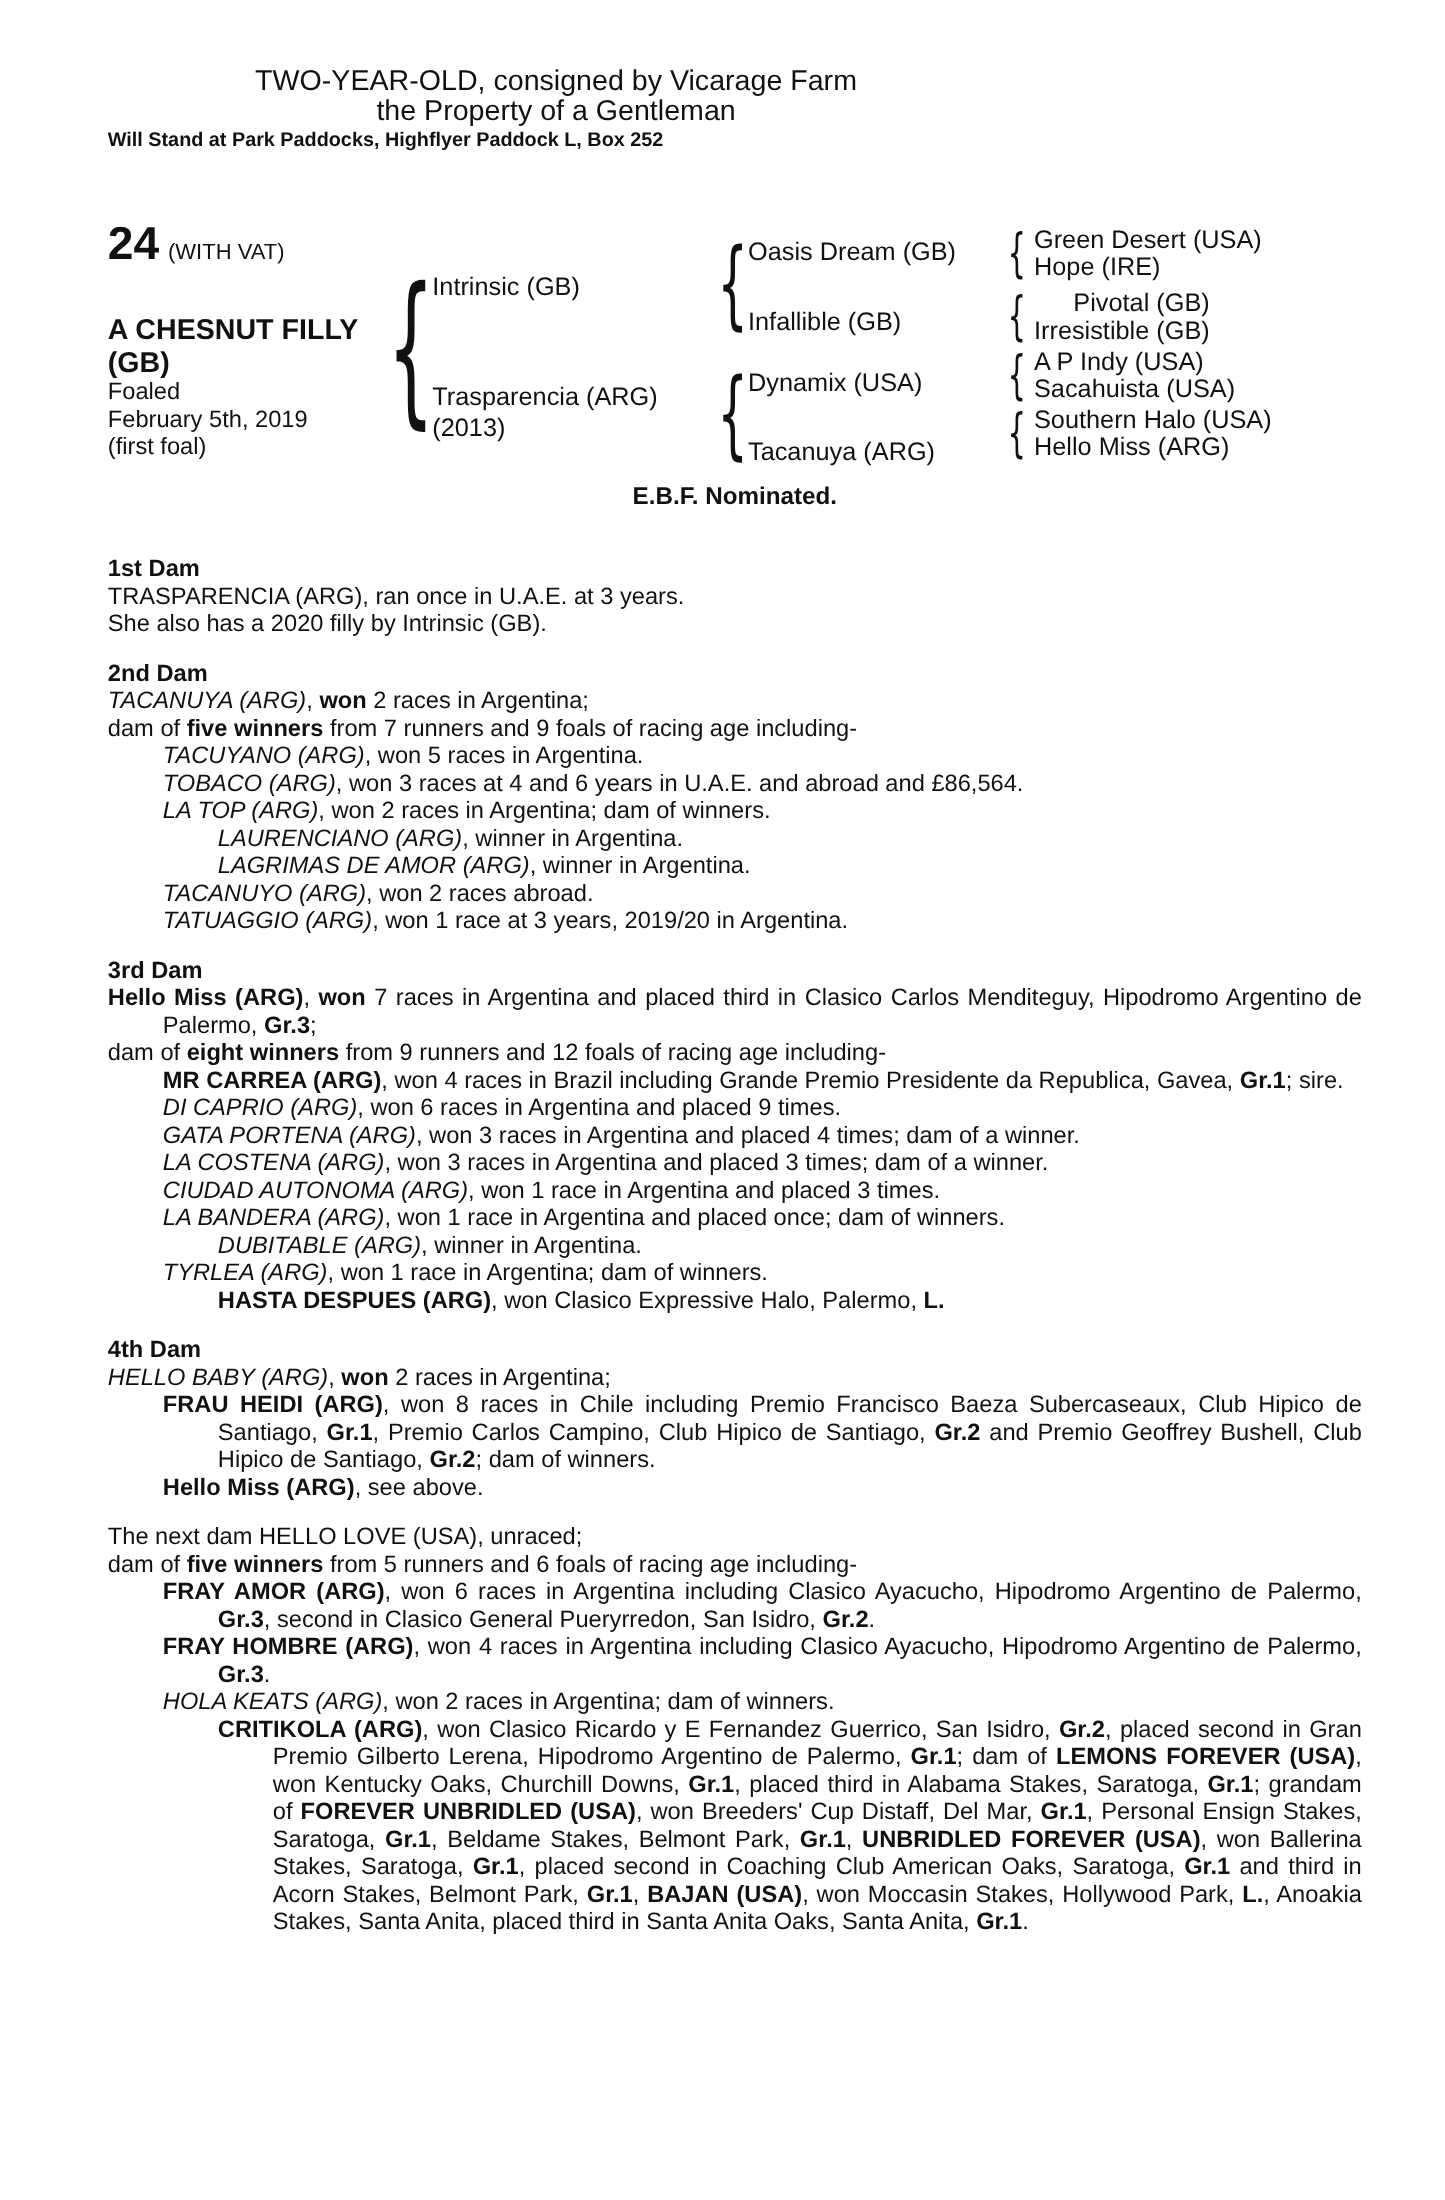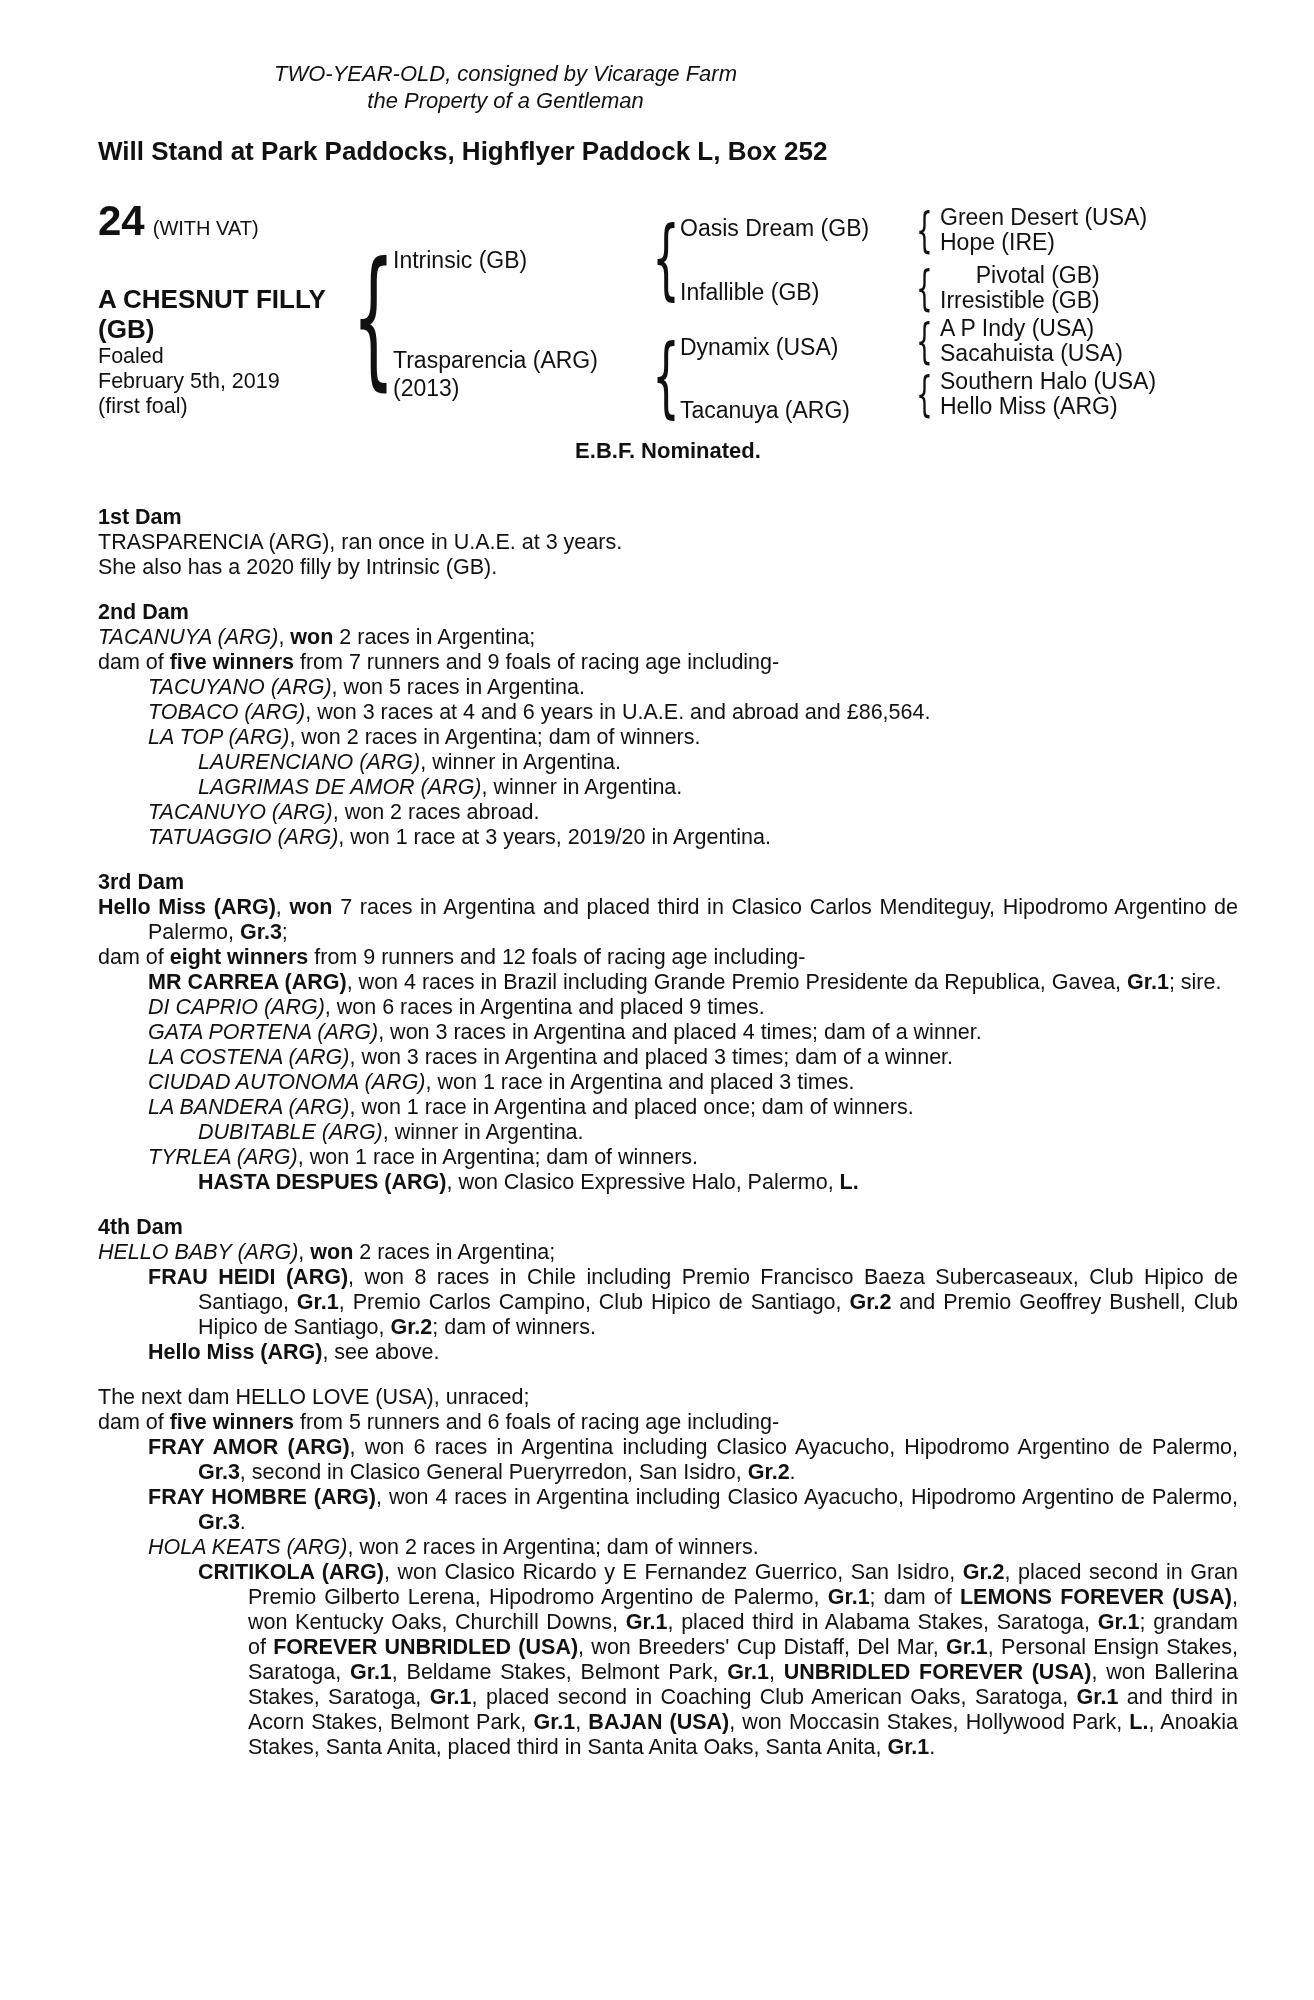--- a/index.html
+++ b/index.html
@@ -16,7 +16,7 @@
 
   
   .consign-header{left:98px;top:60px;width:815px;text-align:center;
-    font-style:italic;font-size:22px;line-height:27px;}
+    font-size:26px;line-height:27px;}
   .stand-line{left:98px;top:114px;font-weight:bold;font-size:26px;line-height:26px;margin-top:24px;}
 
   

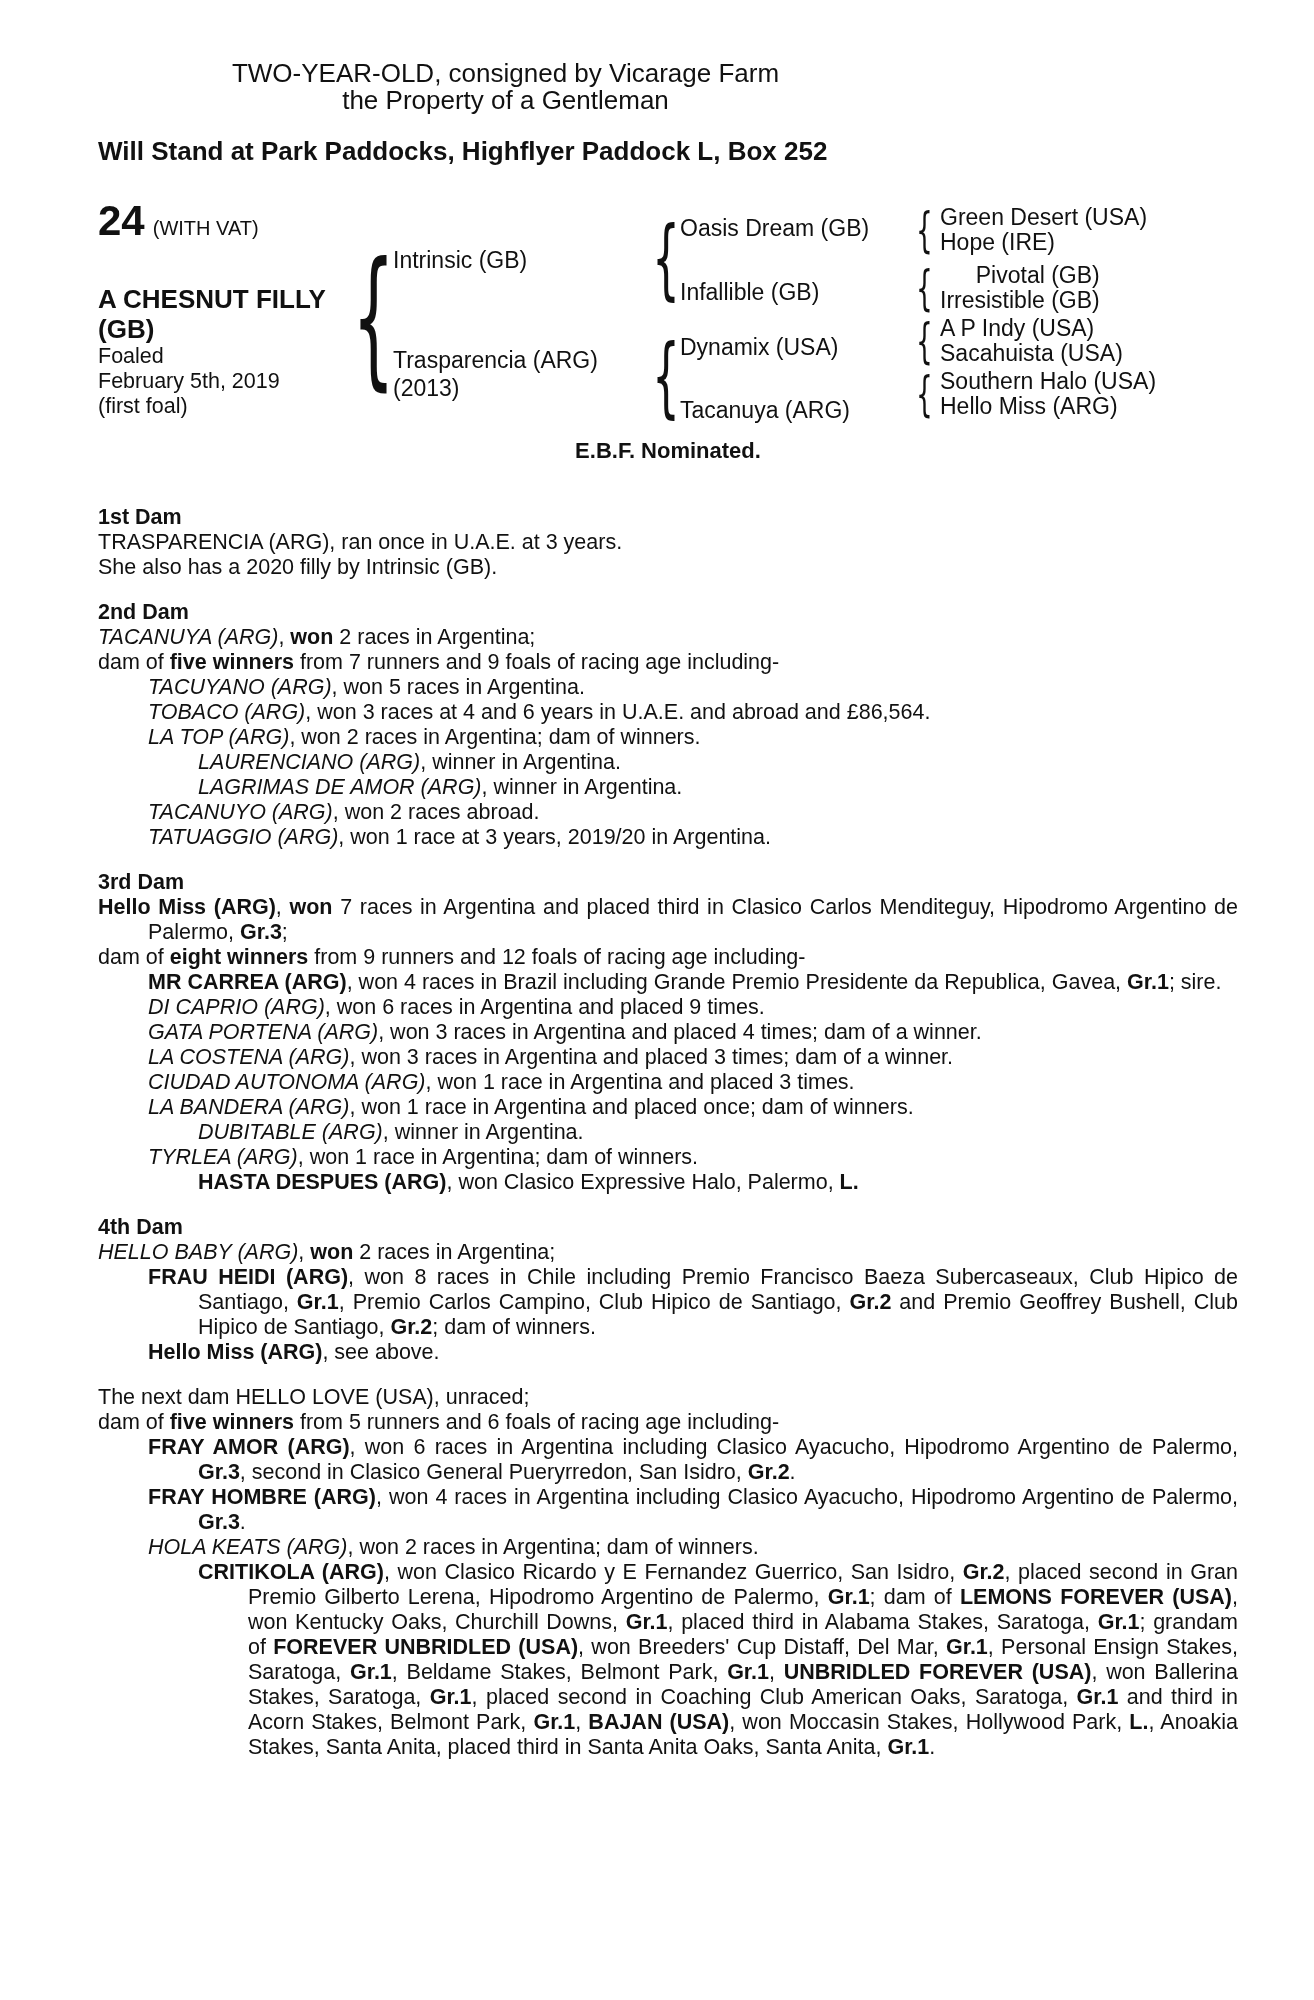--- a/index.html
+++ b/index.html
@@ -17,7 +17,7 @@
   
   .consign-header{left:98px;top:60px;width:815px;text-align:center;
     font-size:26px;line-height:27px;}
-  .stand-line{left:98px;top:114px;font-weight:bold;font-size:26px;line-height:26px;margin-top:24px;}
+  .stand-line{left:98px;top:114px;font-weight:bold;font-size:18px;line-height:26px;}
 
   
   .lot-row{left:98px;top:198px;font-size:42px;font-weight:bold;line-height:46px;}

